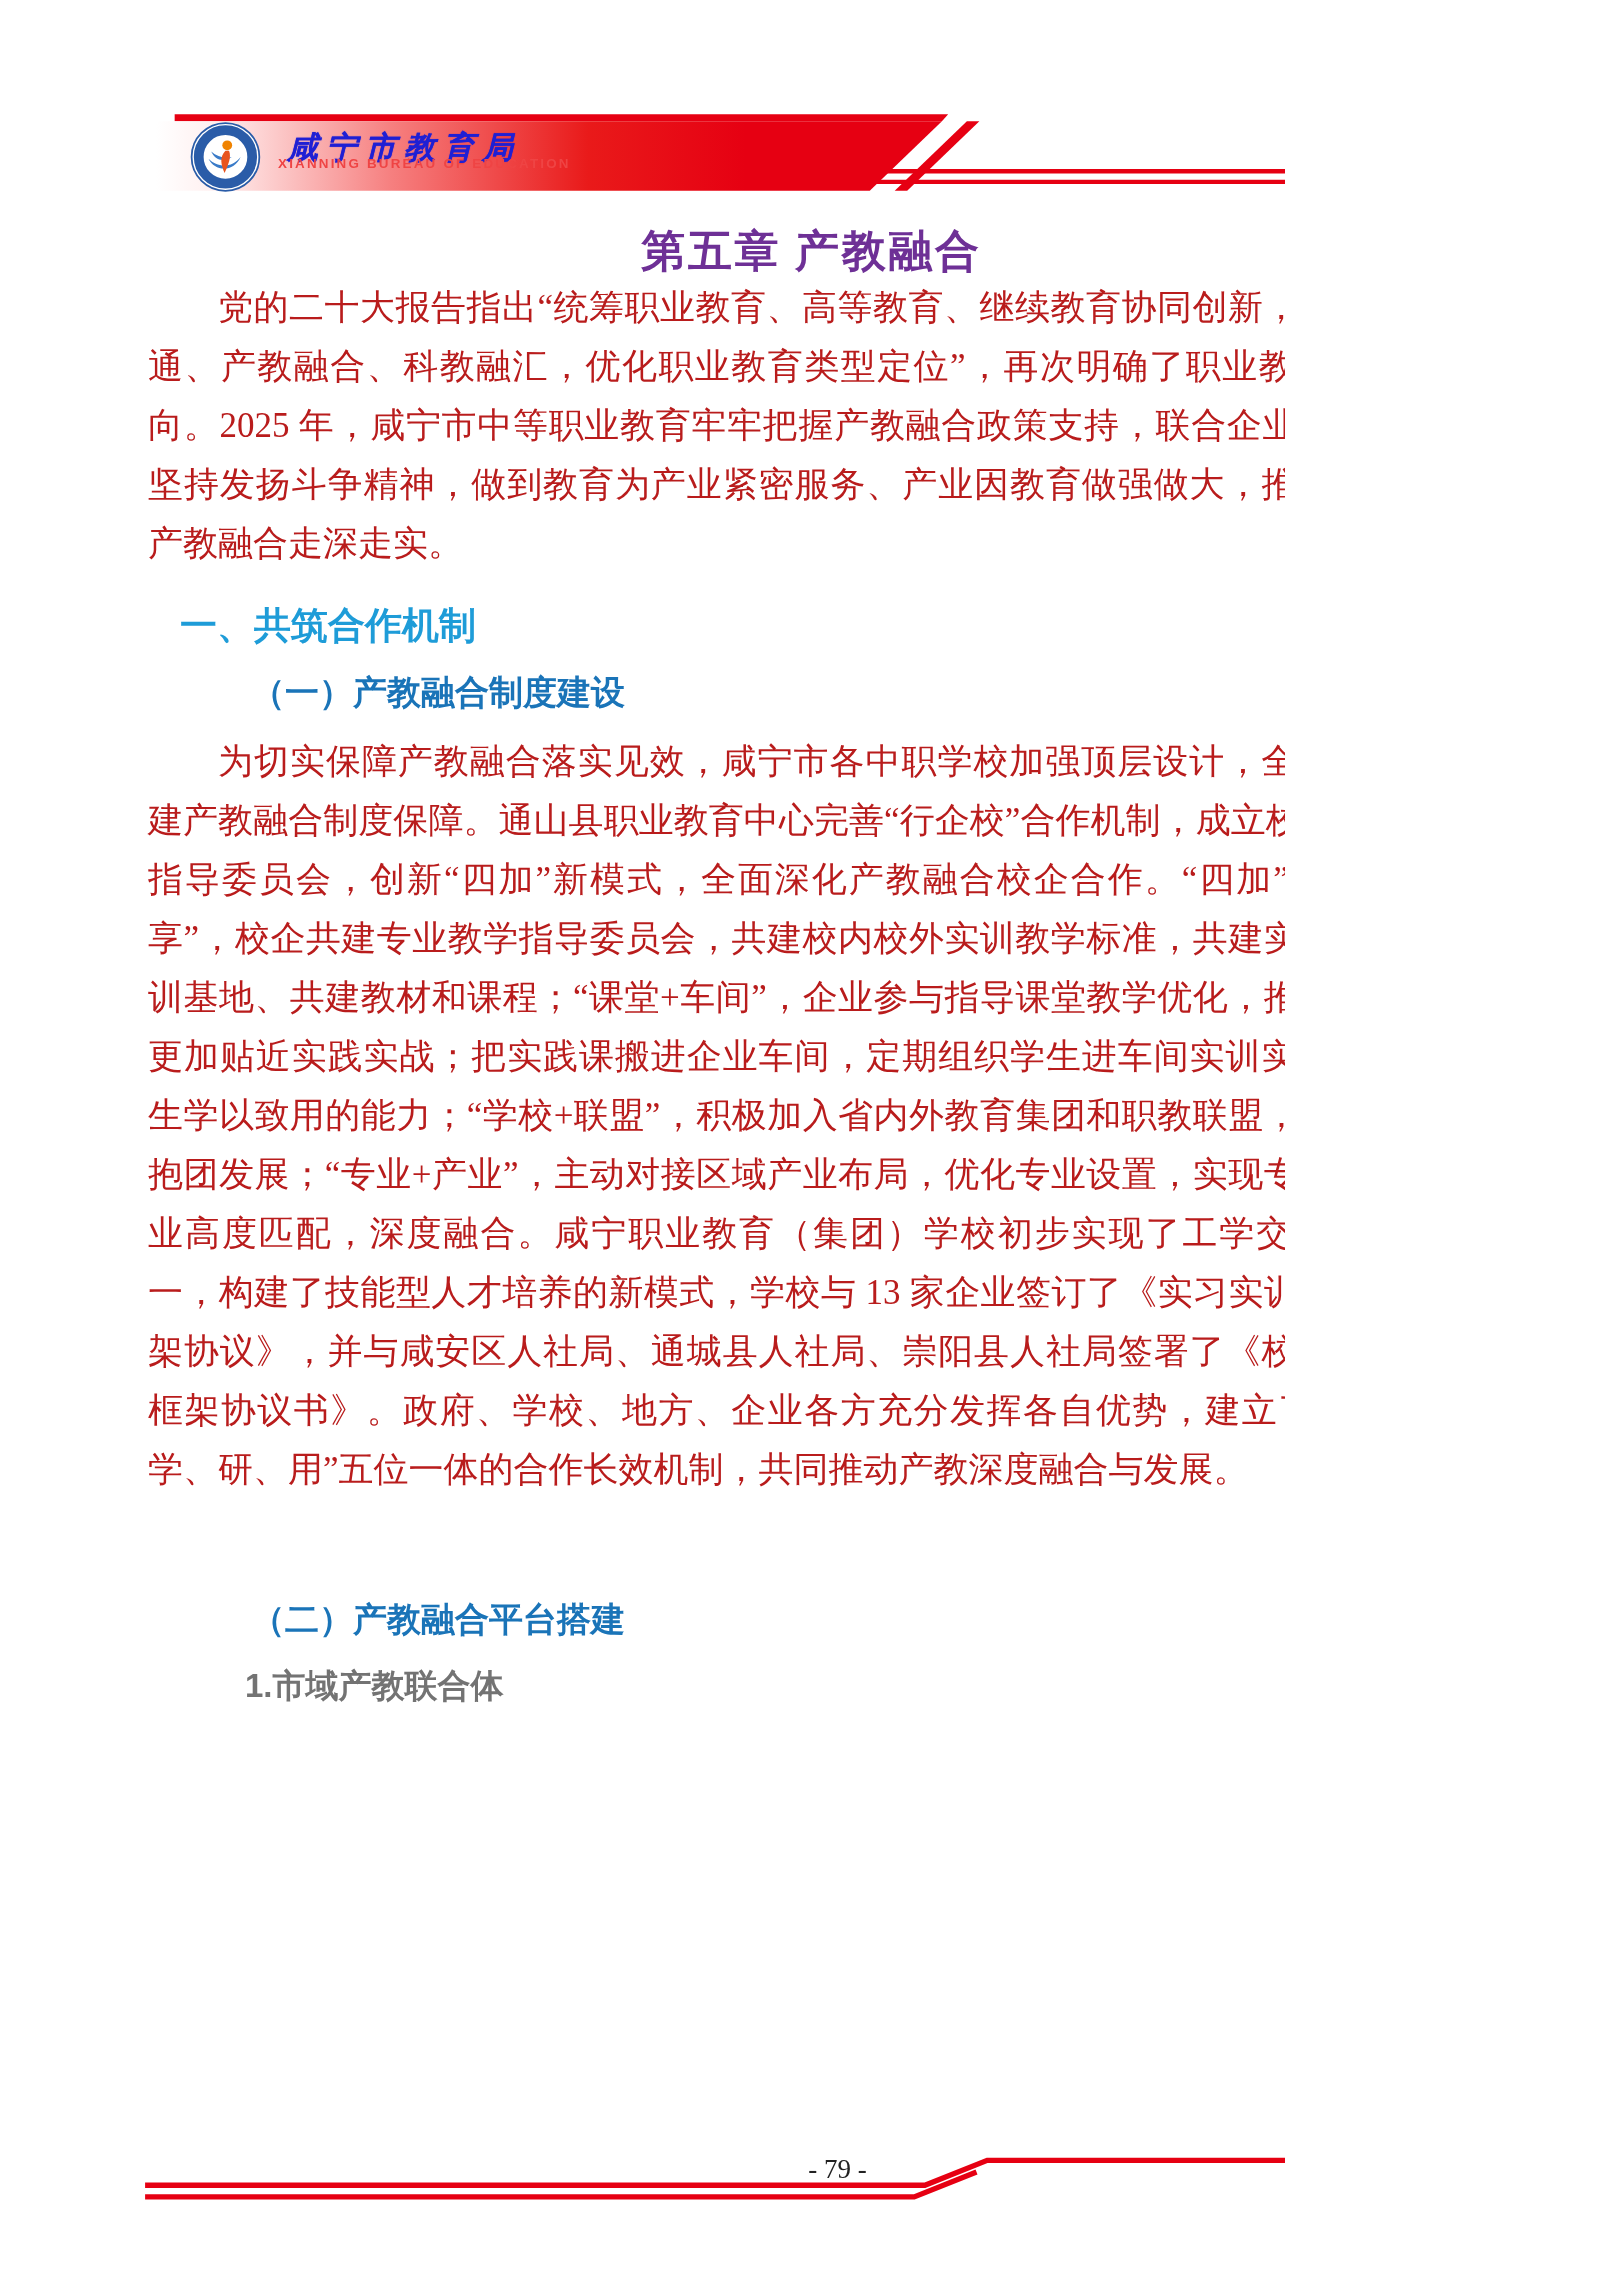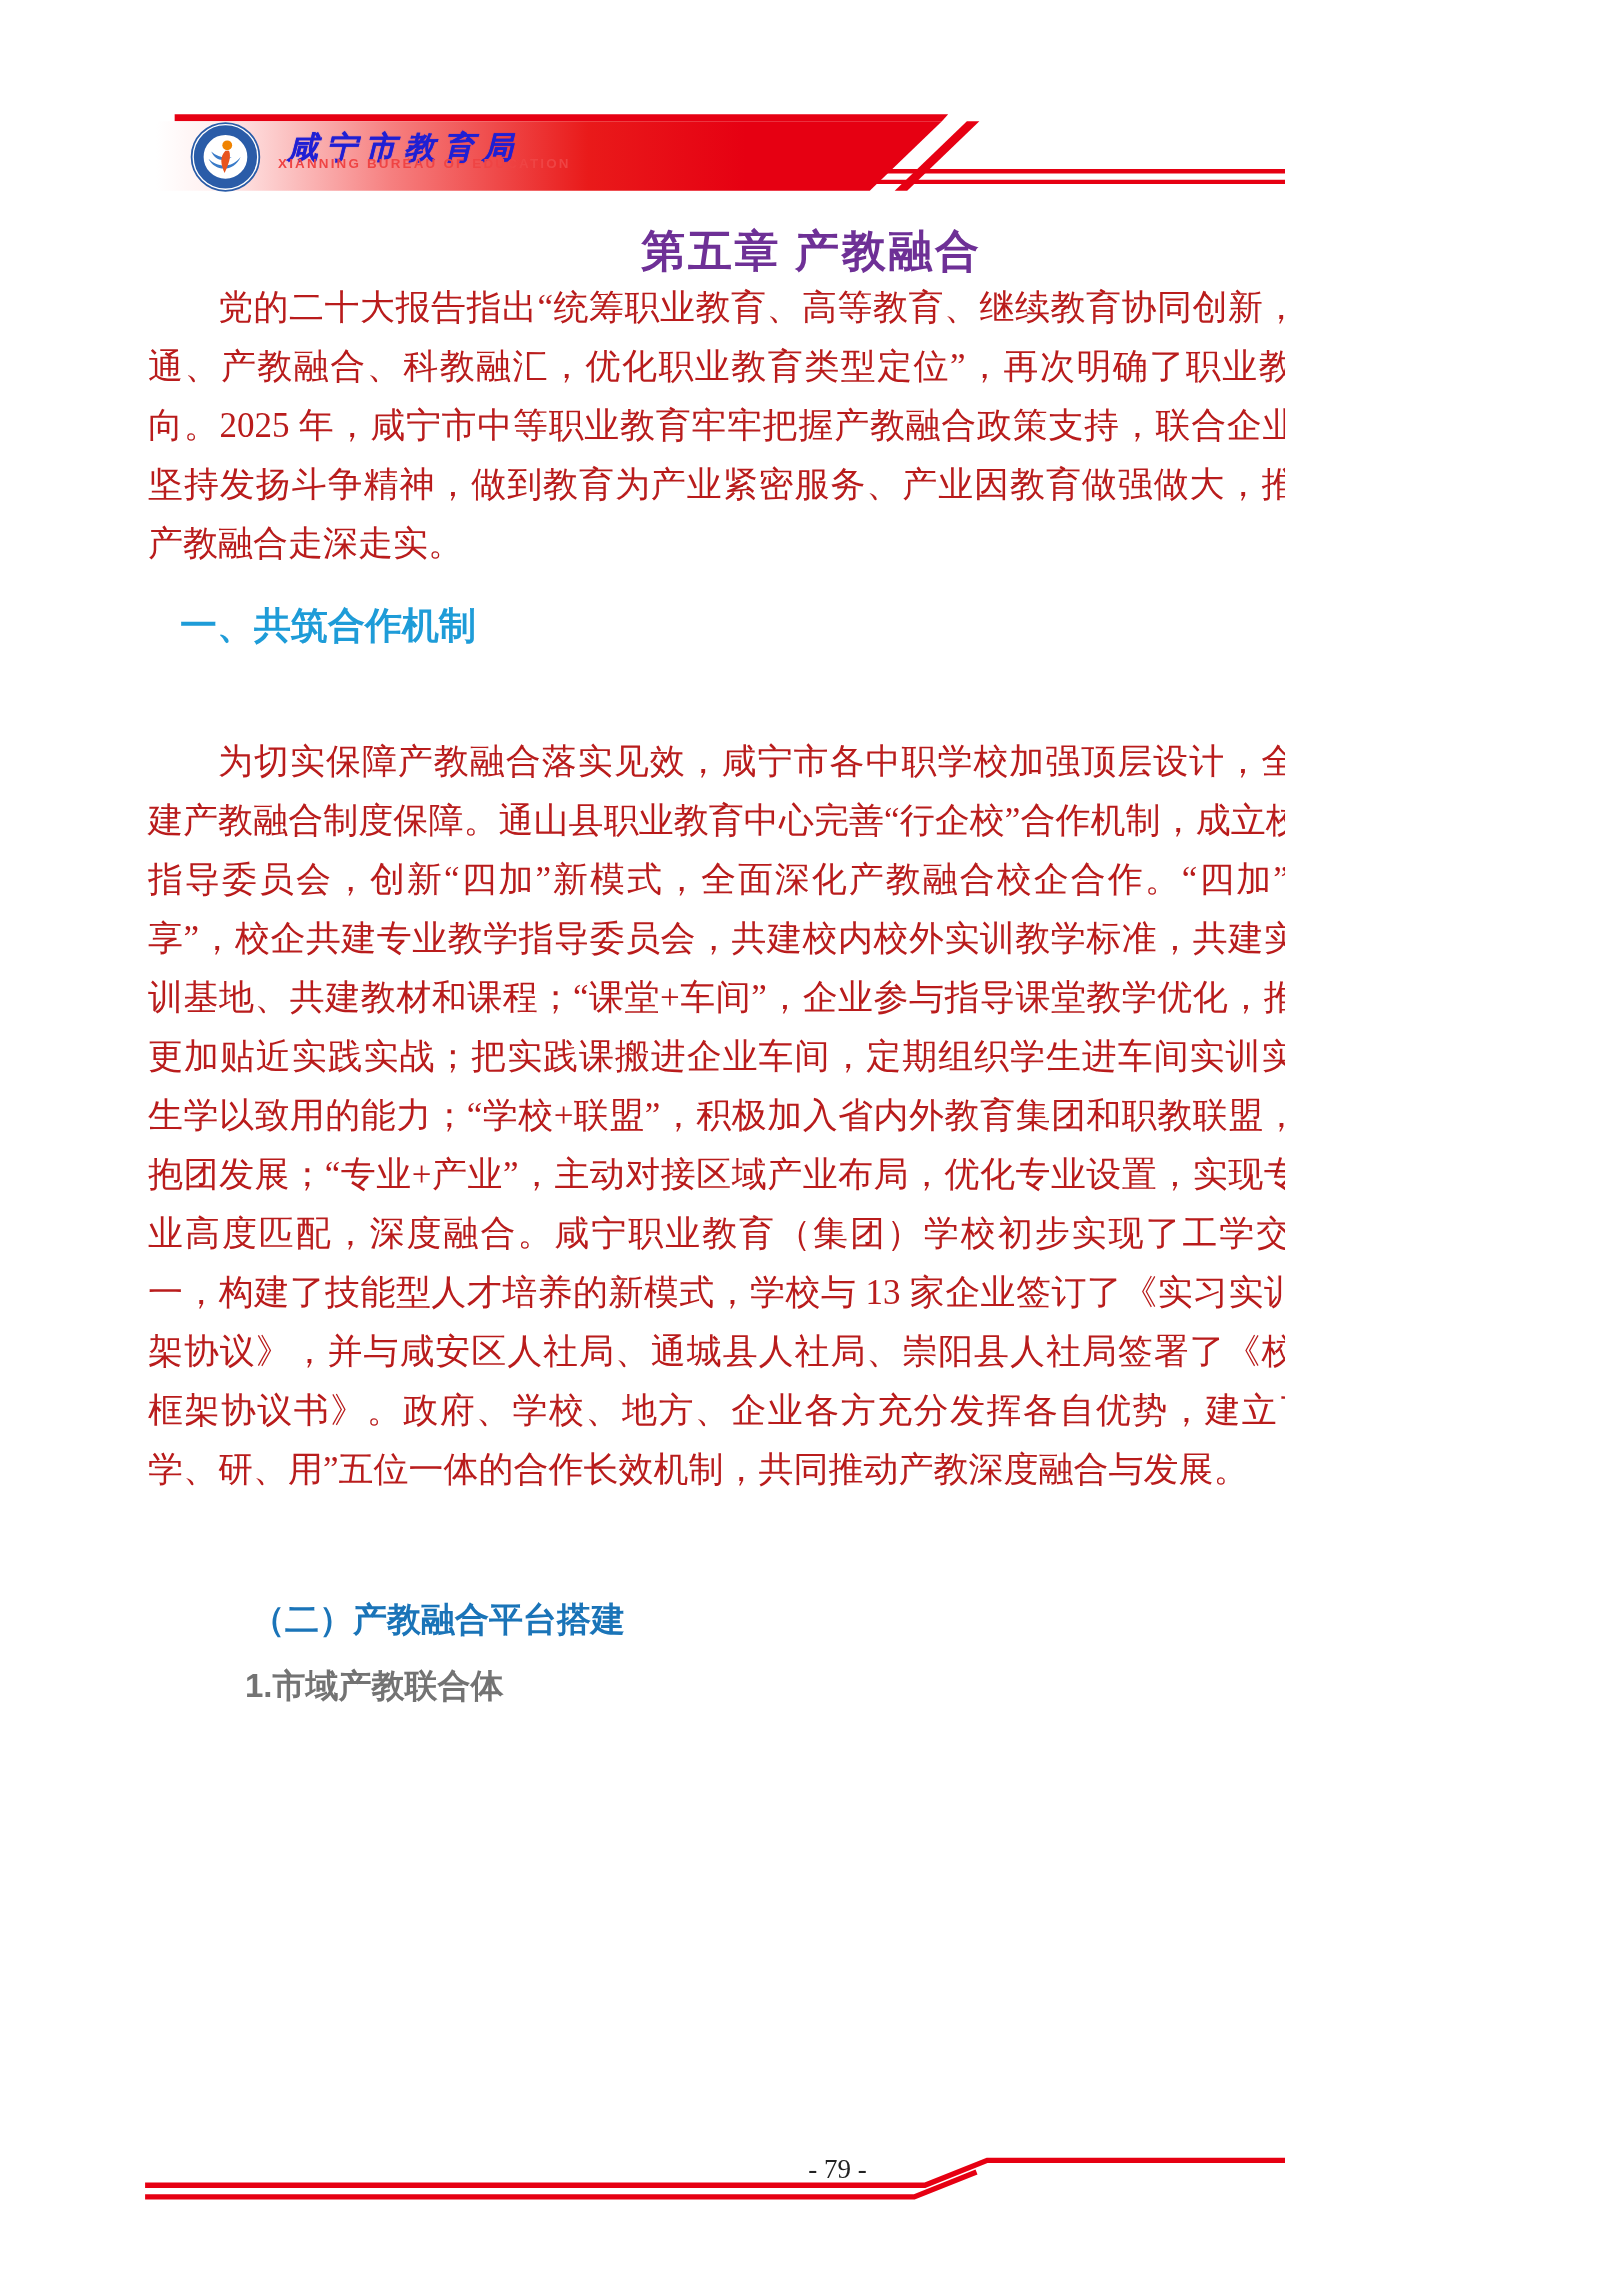--- a/index.html
+++ b/index.html
@@ -126,6 +126,7 @@
 
   <h2 class="sec-heading" style="top:601px;">一、共筑合作机制</h2>
 
+  <h3 class="sub-heading" style="top:670px;">（一）产教融合制度建设</h3>
 
   <p class="body-para" style="top:732px;">为切实保障产教融合落实见效，咸宁市各中职学校加强顶层设计，全面部署，构建产教融合制度保障。通山县职业教育中心完善“行企校”合作机制，成立校企合作实训指导委员会，创新“四加”新模式，全面深化产教融合校企合作。“四加”即“共建+共享”，校企共建专业教学指导委员会，共建校内校外实训教学标准，共建实训车间、实训基地、共建教材和课程；“课堂+车间”，企业参与指导课堂教学优化，推动课动教学更加贴近实践实战；把实践课搬进企业车间，定期组织学生进车间实训实操，提高学生学以致用的能力；“学校+联盟”，积极加入省内外教育集团和职教联盟，借力发展、抱团发展；“专业+产业”，主动对接区域产业布局，优化专业设置，实现专业与本地产业高度匹配，深度融合。咸宁职业教育（集团）学校初步实现了工学交替、校厂合一，构建了技能型人才培养的新模式，学校与 13 家企业签订了《实习实训基地共建框架协议》，并与咸安区人社局、通城县人社局、崇阳县人社局签署了《校地战略合作框架协议书》。政府、学校、地方、企业各方充分发挥各自优势，建立了“产、教、学、研、用”五位一体的合作长效机制，共同推动产教深度融合与发展。</p>
 

